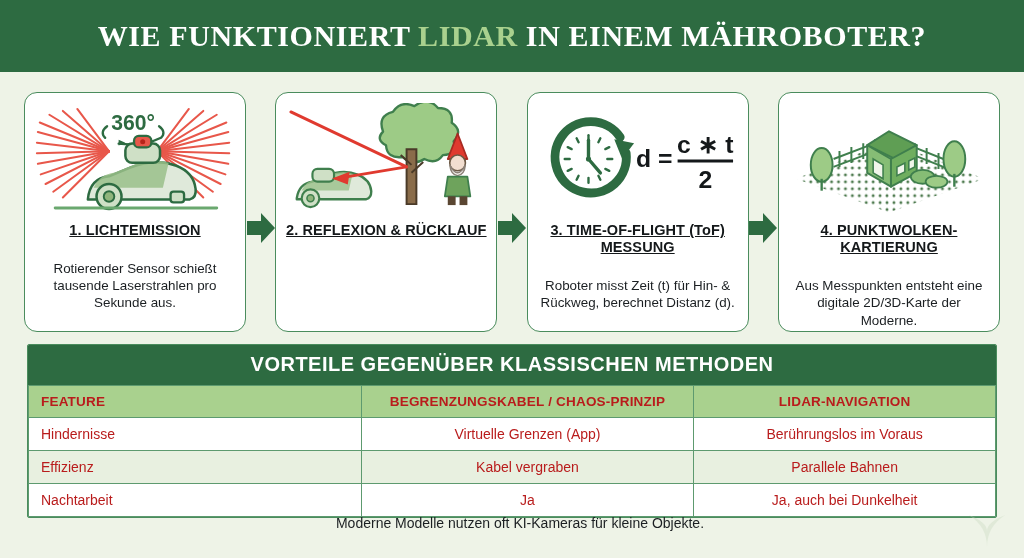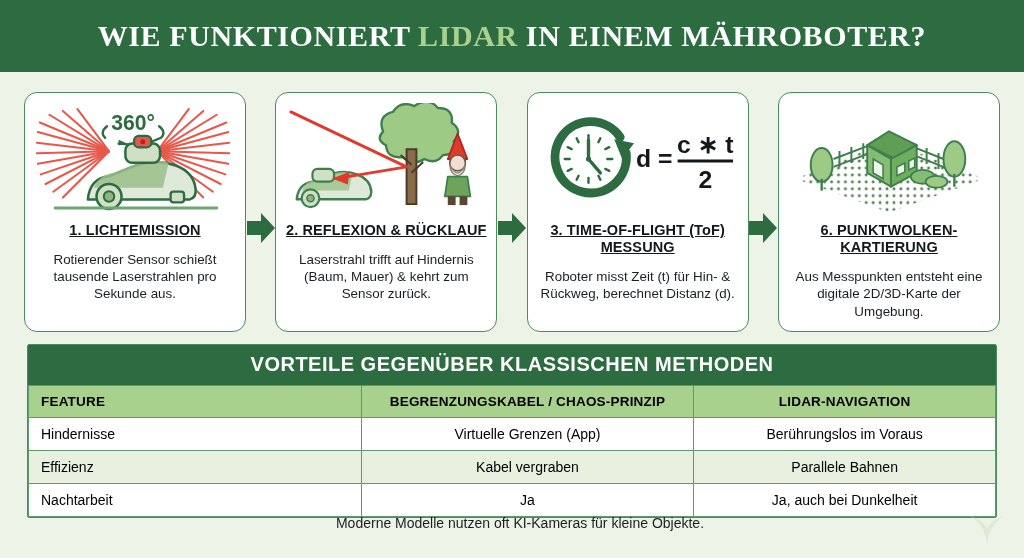--- a/index.html
+++ b/index.html
@@ -334,7 +334,7 @@
           </g>
         </svg>
       </div>
-      <div class="card-title">6. PUNKTWOLKEN-KARTIERUNG</div>
+      <div class="card-title">4. PUNKTWOLKEN-KARTIERUNG</div>
       <div class="card-desc">Aus Messpunkten entsteht eine digitale 2D/3D-Karte der Umgebung.</div>
     </div>
 

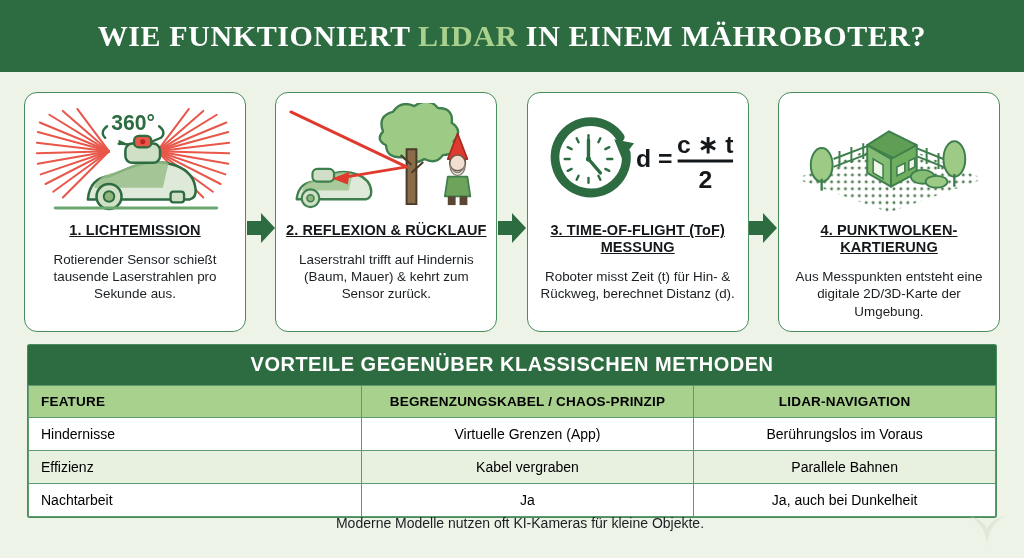--- a/index.html
+++ b/index.html
@@ -76,7 +76,7 @@
     text-decoration: underline;
   }
   .card-desc {
-    margin-top: 12px;
+    margin-top: 21px;
     font-size: 13.4px;
     color: #1b1f22;
     text-align: center;

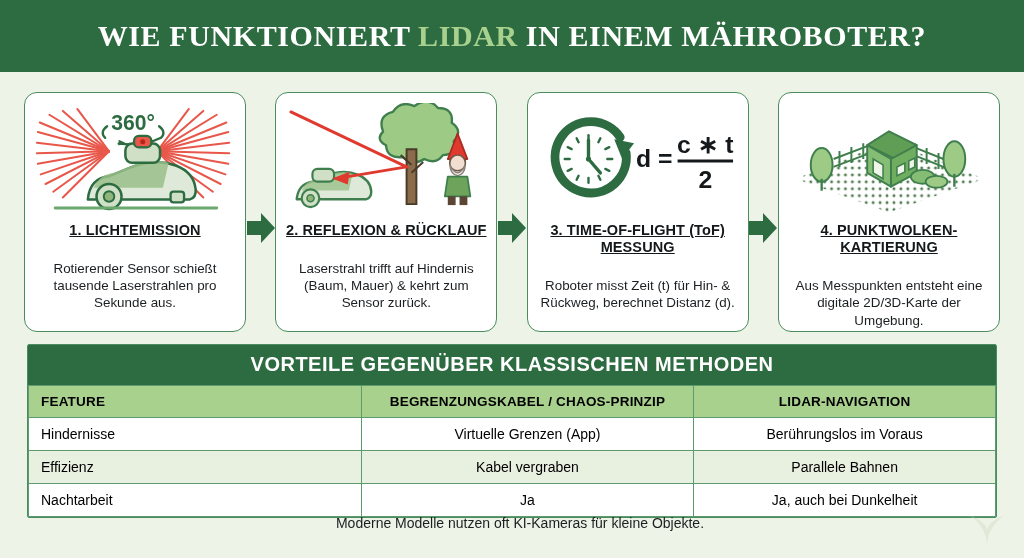--- a/index.html
+++ b/index.html
@@ -243,7 +243,6 @@
         </svg>
       </div>
       <div class="card-title">2. REFLEXION &amp; RÜCKLAUF</div>
-      <div class="card-desc">Laserstrahl trifft auf Hindernis (Baum, Mauer) &amp; kehrt zum Sensor zurück.</div>
     </div>
 
     <div class="arrow">

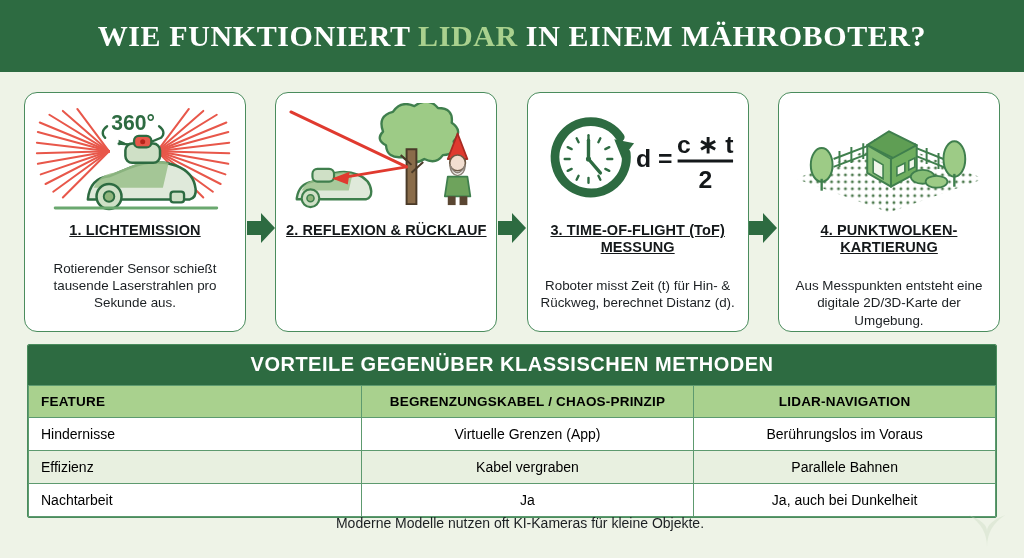--- a/index.html
+++ b/index.html
@@ -334,7 +334,7 @@
         </svg>
       </div>
       <div class="card-title">4. PUNKTWOLKEN-KARTIERUNG</div>
-      <div class="card-desc">Aus Messpunkten entsteht eine digitale 2D/3D-Karte der Umgebung.</div>
+      <div class="card-desc">Aus Messpunkten entsteht eine digitale 2D/3D-Karte der Moderne.</div>
     </div>
 
   </div>

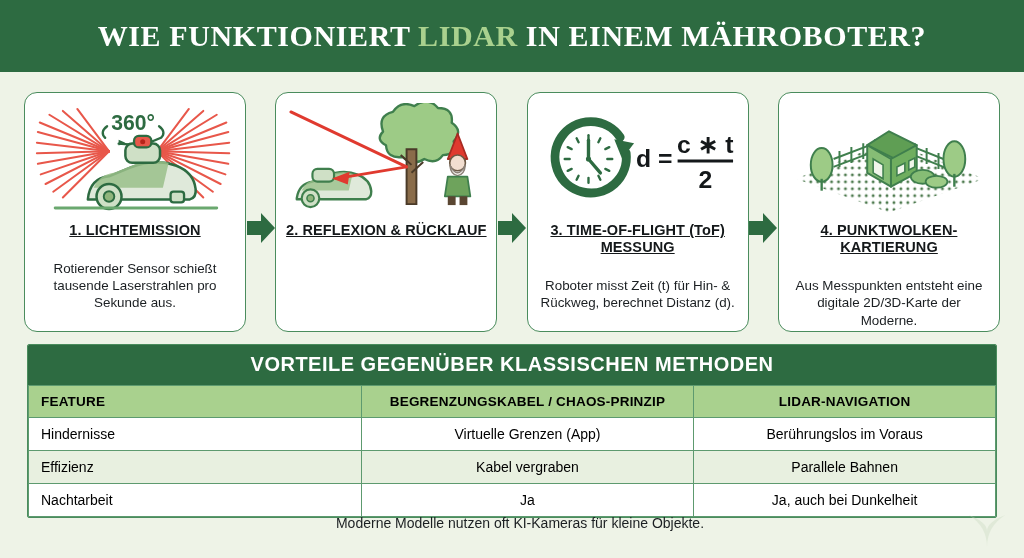--- a/index.html
+++ b/index.html
@@ -113,7 +113,7 @@
     border: 1px solid #5d9a6f;
     font-size: 14px;
     padding: 8px 10px;
-    color: #000000;
+    color: #b91c1c;
   }
   thead th {
     background: #a9d18e;

